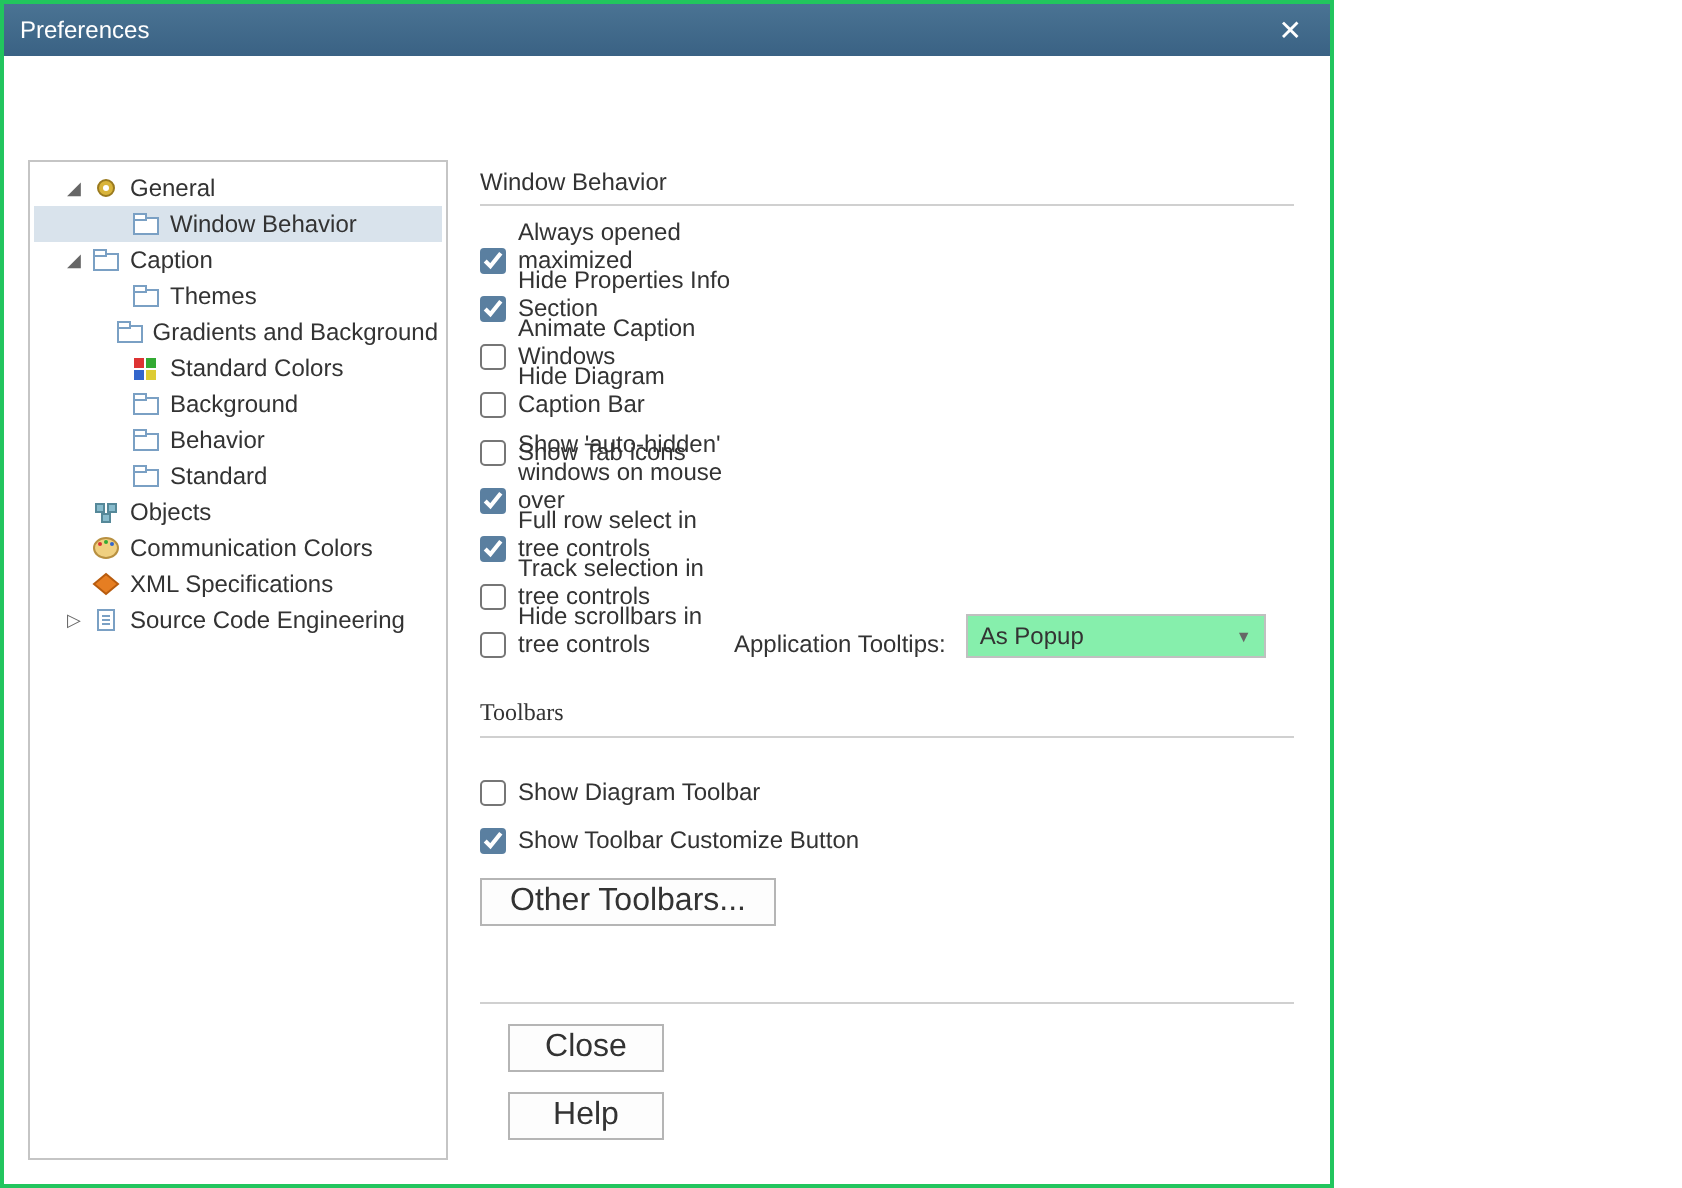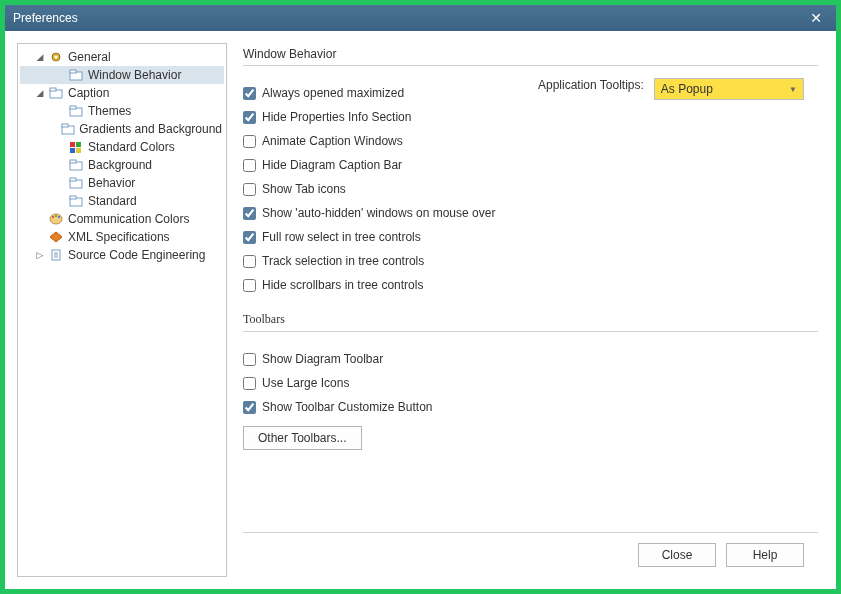--- a/index.html
+++ b/index.html
@@ -4,7 +4,7 @@
 <style>
   * { box-sizing: border-box; font-family: Tahoma, Arial, sans-serif; }
   body { margin: 0; padding: 0; background: #fff; }
-  .window { width: 841px; height: 594px; border: 5px solid #22c55e; background: #fff; display: flex; flex-direction: column; }
+  .window { width: 667px; height: 594px; border: 2px solid #22c55e; background: #fff; display: flex; flex-direction: column; gap: 40px; }
   .titlebar { background: linear-gradient(to bottom, #4a7393, #3a6284); color: #fff; height: 26px; display: flex; align-items: center; padding: 0 8px; font-size: 12px; justify-content: space-between; }
   .titlebar .close-x { font-size: 14px; cursor: pointer; padding: 2px 6px; }
   .body { flex: 1; display: flex; padding: 12px; gap: 10px; overflow: hidden; }

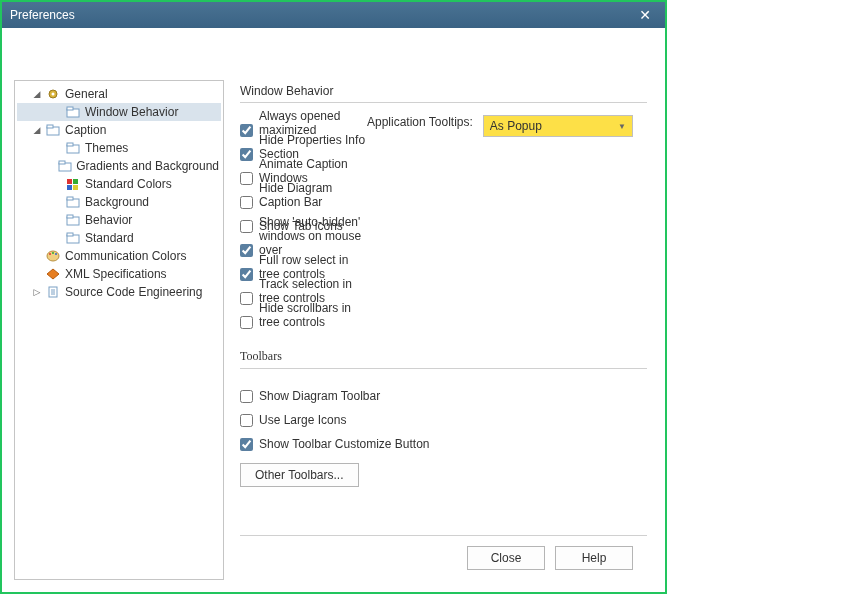--- a/index.html
+++ b/index.html
@@ -149,6 +149,17 @@
         <span>Standard</span>
       </div>
 
+      <div class="tree-node indent-1">
+        <span class="twisty"></span>
+        <span class="icon">
+            <svg viewBox="0 0 14 12">
+              <rect x="2" y="2" width="4" height="4" fill="#8bc" stroke="#589"></rect>
+              <rect x="8" y="2" width="4" height="4" fill="#8bc" stroke="#589"></rect>
+              <rect x="5" y="7" width="4" height="4" fill="#8bc" stroke="#589"></rect>
+            </svg>
+          </span>
+        <span>Objects</span>
+      </div>
 
 
       <div class="tree-node indent-1">

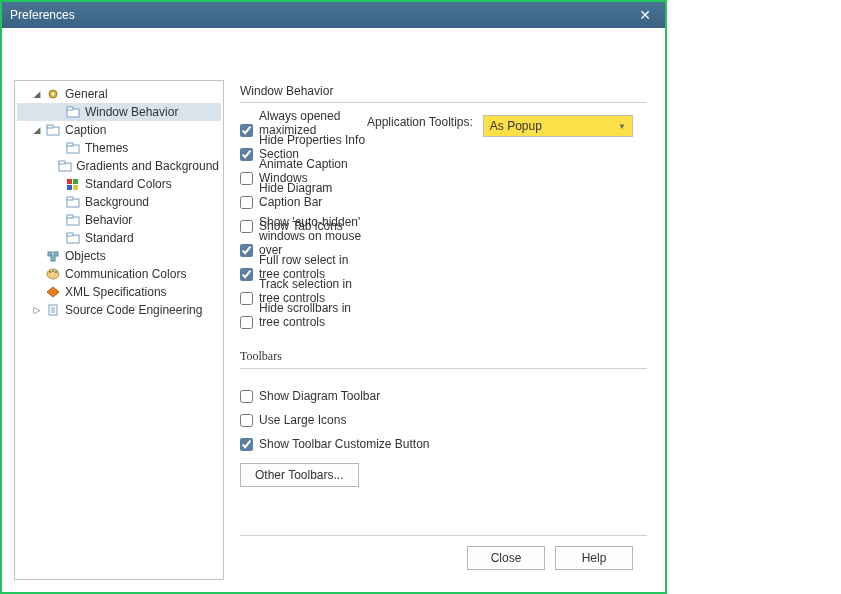--- a/index.html
+++ b/index.html
@@ -21,7 +21,7 @@
   .section-title.second { margin-top: 20px; font-family: Liberation Serif, serif; }
   .two-col { display: flex; }
   .left-col { flex: 1; }
-  .right-col { width: 280px; display: flex; align-items: flex-start; gap: 10px; padding-top: 2px; }
+  .right-col { width: 280px; display: flex; align-items: flex-end; gap: 10px; padding-top: 2px; }
   .cb-row { display: flex; align-items: flex-end; height: 24px; }
   .cb-row input[type=checkbox] { margin: 0 6px 0 0; width: 13px; height: 13px; accent-color: #5a7fa0; }
   .cb-row label { cursor: pointer; }

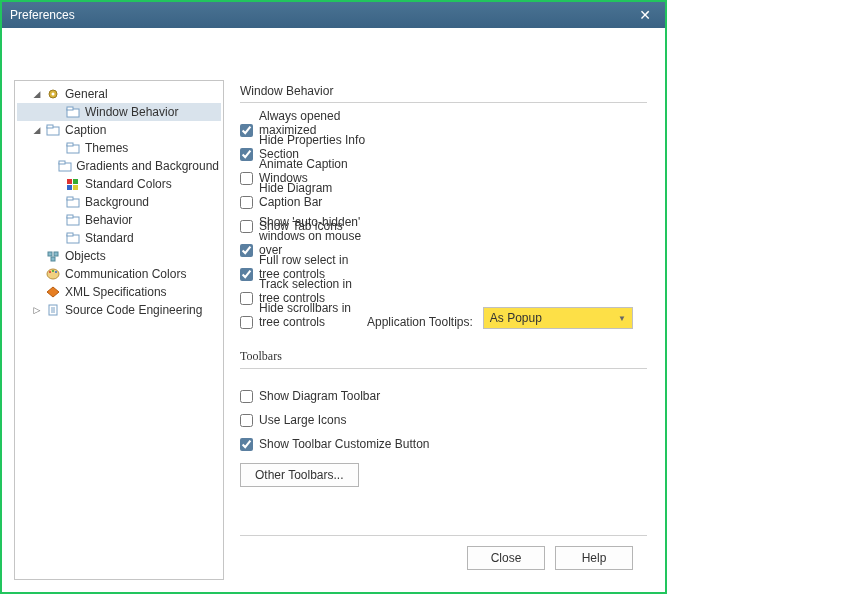--- a/index.html
+++ b/index.html
@@ -26,7 +26,7 @@
   .cb-row input[type=checkbox] { margin: 0 6px 0 0; width: 13px; height: 13px; accent-color: #5a7fa0; }
   .cb-row label { cursor: pointer; }
   .label-right { color: #333; }
-  .combo { border: 1px solid #c0c0c0; background: #fde047; height: 22px; width: 150px; display: flex; align-items: center; justify-content: space-between; padding: 0 6px; cursor: pointer; }
+  .combo { border: 1px solid #c0c0c0; background: #86efac; height: 22px; width: 150px; display: flex; align-items: center; justify-content: space-between; padding: 0 6px; cursor: pointer; }
   .combo .caret { font-size: 8px; color: #666; }
   .btn { border: 1px solid #b5b5b5; background: #fdfdfd; height: 24px; padding: 0 14px; font-size: 12px; color: #333; cursor: pointer; }
   .other-toolbars-row { margin-top: 12px; }

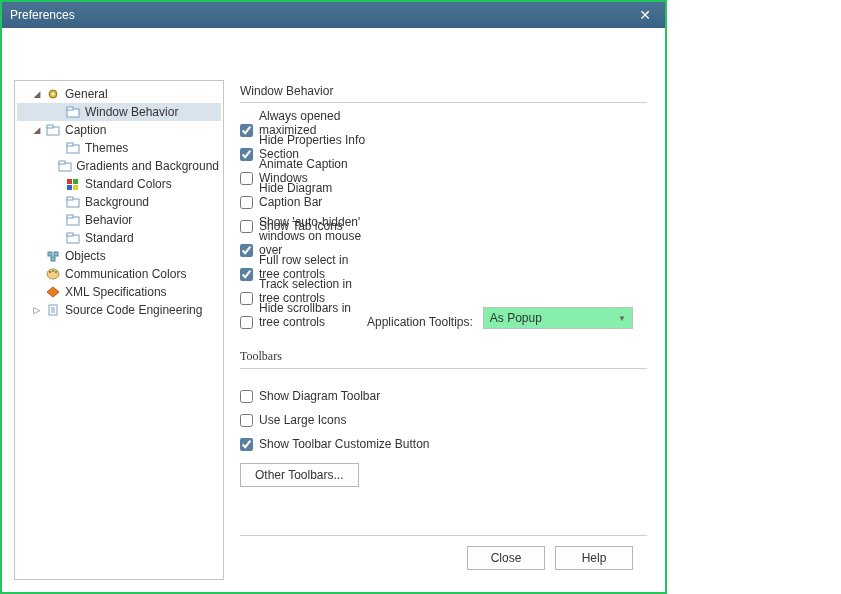--- a/index.html
+++ b/index.html
@@ -260,10 +260,6 @@
             <label>Show Diagram Toolbar</label>
           </div>
         <div class="cb-row">
-            <input type="checkbox" style="">
-            <label>Use Large Icons</label>
-          </div>
-        <div class="cb-row">
             <input type="checkbox" checked="" style="">
             <label>Show Toolbar Customize Button</label>
           </div>

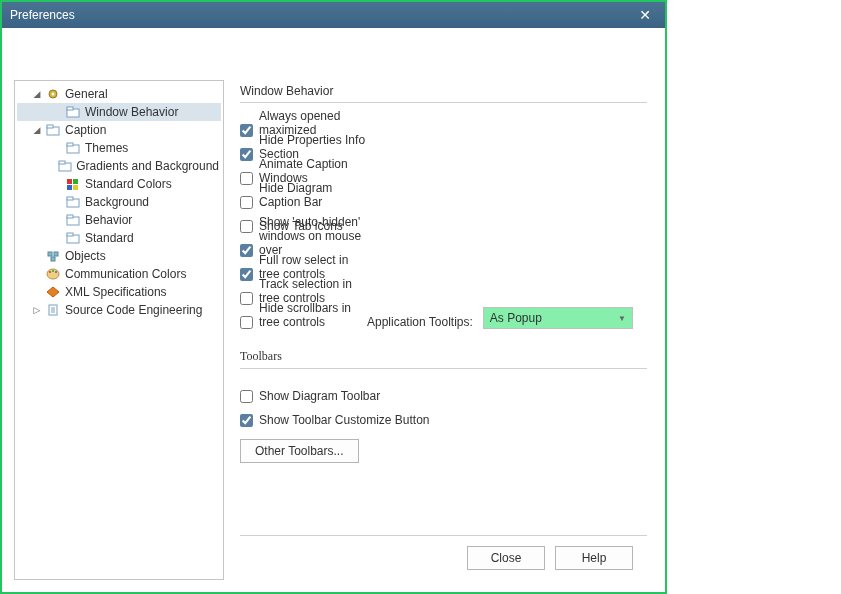--- a/index.html
+++ b/index.html
@@ -28,7 +28,7 @@
   .label-right { color: #333; }
   .combo { border: 1px solid #c0c0c0; background: #86efac; height: 22px; width: 150px; display: flex; align-items: center; justify-content: space-between; padding: 0 6px; cursor: pointer; }
   .combo .caret { font-size: 8px; color: #666; }
-  .btn { border: 1px solid #b5b5b5; background: #fdfdfd; height: 24px; padding: 0 14px; font-size: 12px; color: #333; cursor: pointer; }
+  .btn { border: 1px solid #b5b5b5; background: #fdfdfd; height: 24px; padding: 0 14px; font-size: 16px; color: #333; cursor: pointer; }
   .other-toolbars-row { margin-top: 12px; }
   .footer { border-top: 1px solid #d0d0d0; padding: 10px 14px; display: flex; justify-content: flex-end; gap: 10px; margin: 0 6px; }
   .footer .btn { width: 78px; }

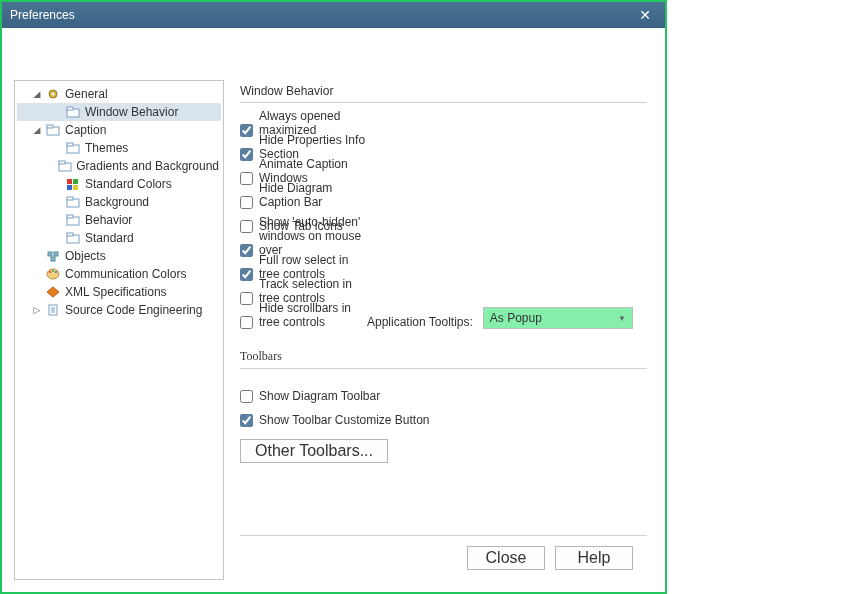--- a/index.html
+++ b/index.html
@@ -30,7 +30,7 @@
   .combo .caret { font-size: 8px; color: #666; }
   .btn { border: 1px solid #b5b5b5; background: #fdfdfd; height: 24px; padding: 0 14px; font-size: 16px; color: #333; cursor: pointer; }
   .other-toolbars-row { margin-top: 12px; }
-  .footer { border-top: 1px solid #d0d0d0; padding: 10px 14px; display: flex; justify-content: flex-end; gap: 10px; margin: 0 6px; }
+  .footer { border-top: 1px solid #d0d0d0; padding: 10px 14px; display: flex; justify-content: flex-end; gap: 10px; margin: 0 6px; flex-direction: column; }
   .footer .btn { width: 78px; }
   .content-wrap { display:flex; flex-direction:column; flex:1; }
 </style>

